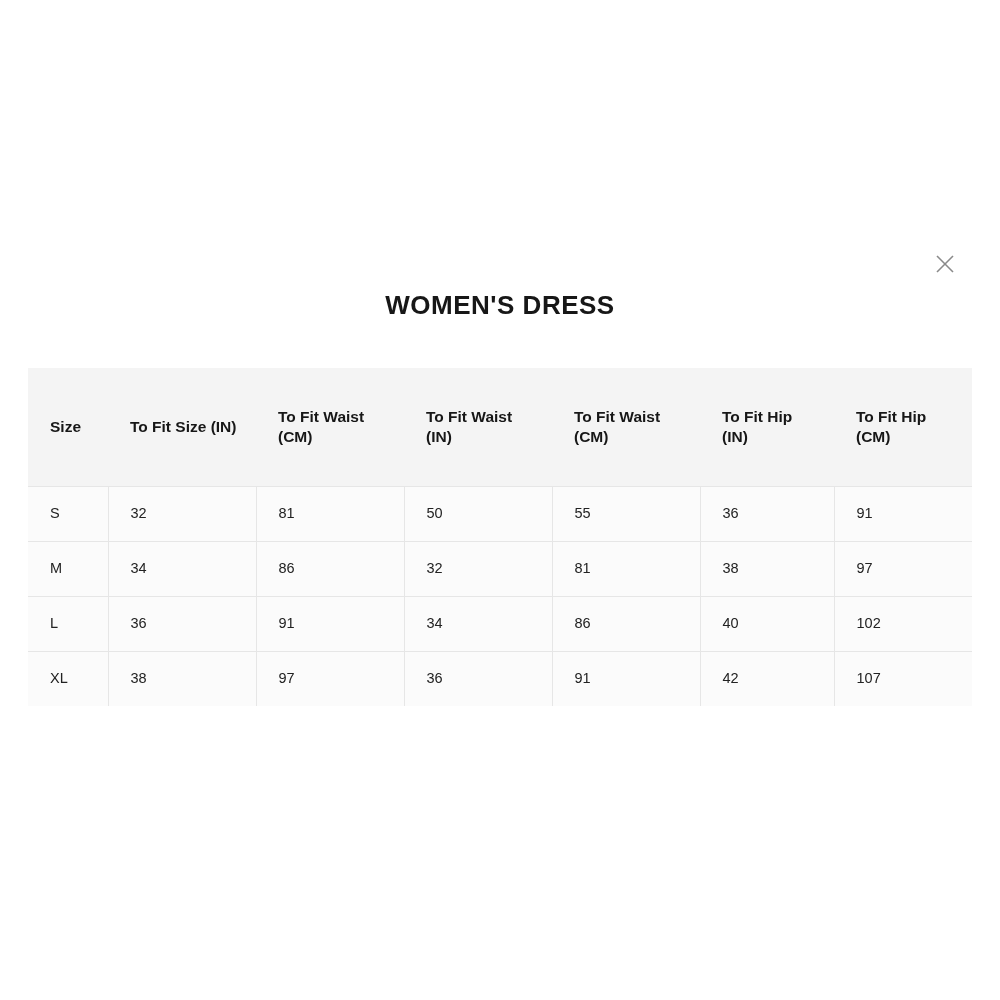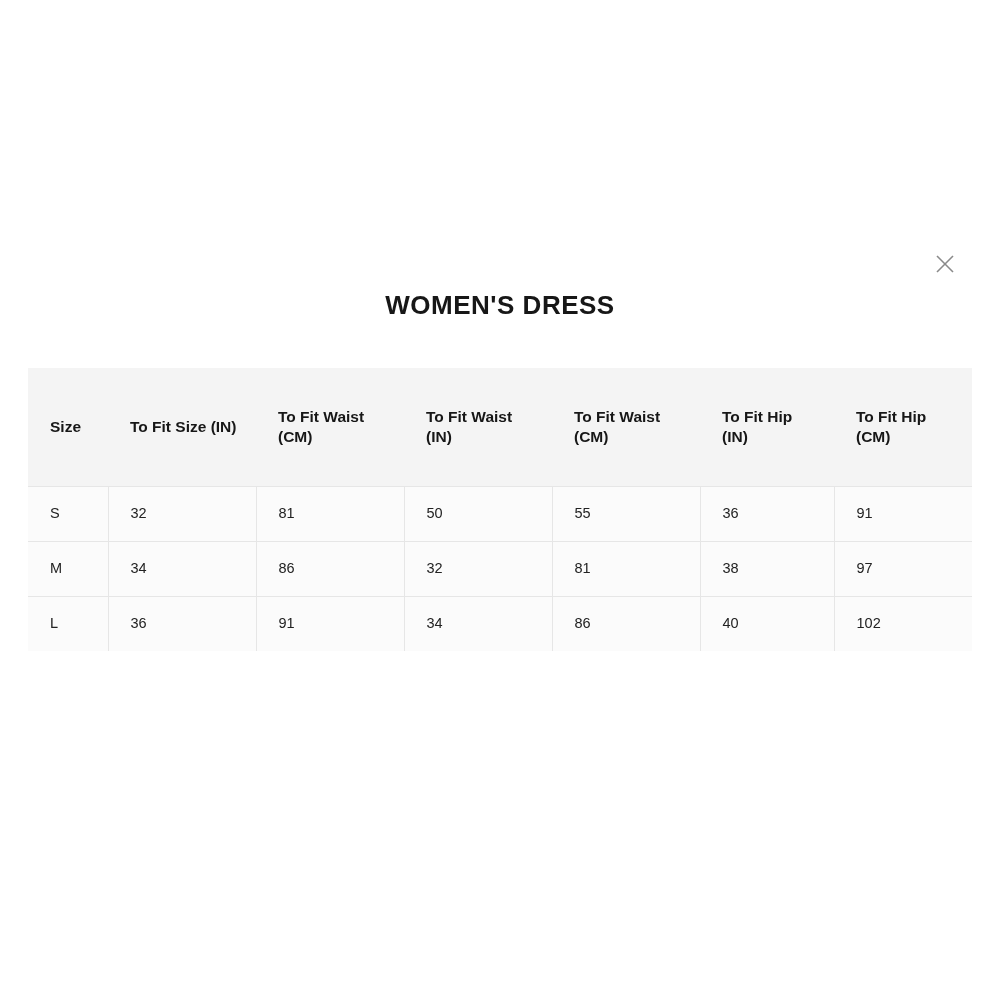--- a/index.html
+++ b/index.html
@@ -176,6 +176,15 @@
           <td>40</td>
           <td>102</td>
         </tr>
+        <tr>
+          <td>XL</td>
+          <td>38</td>
+          <td>97</td>
+          <td>36</td>
+          <td>91</td>
+          <td>42</td>
+          <td>107</td>
+        </tr>
       </tbody>
     </table>
   </div>

